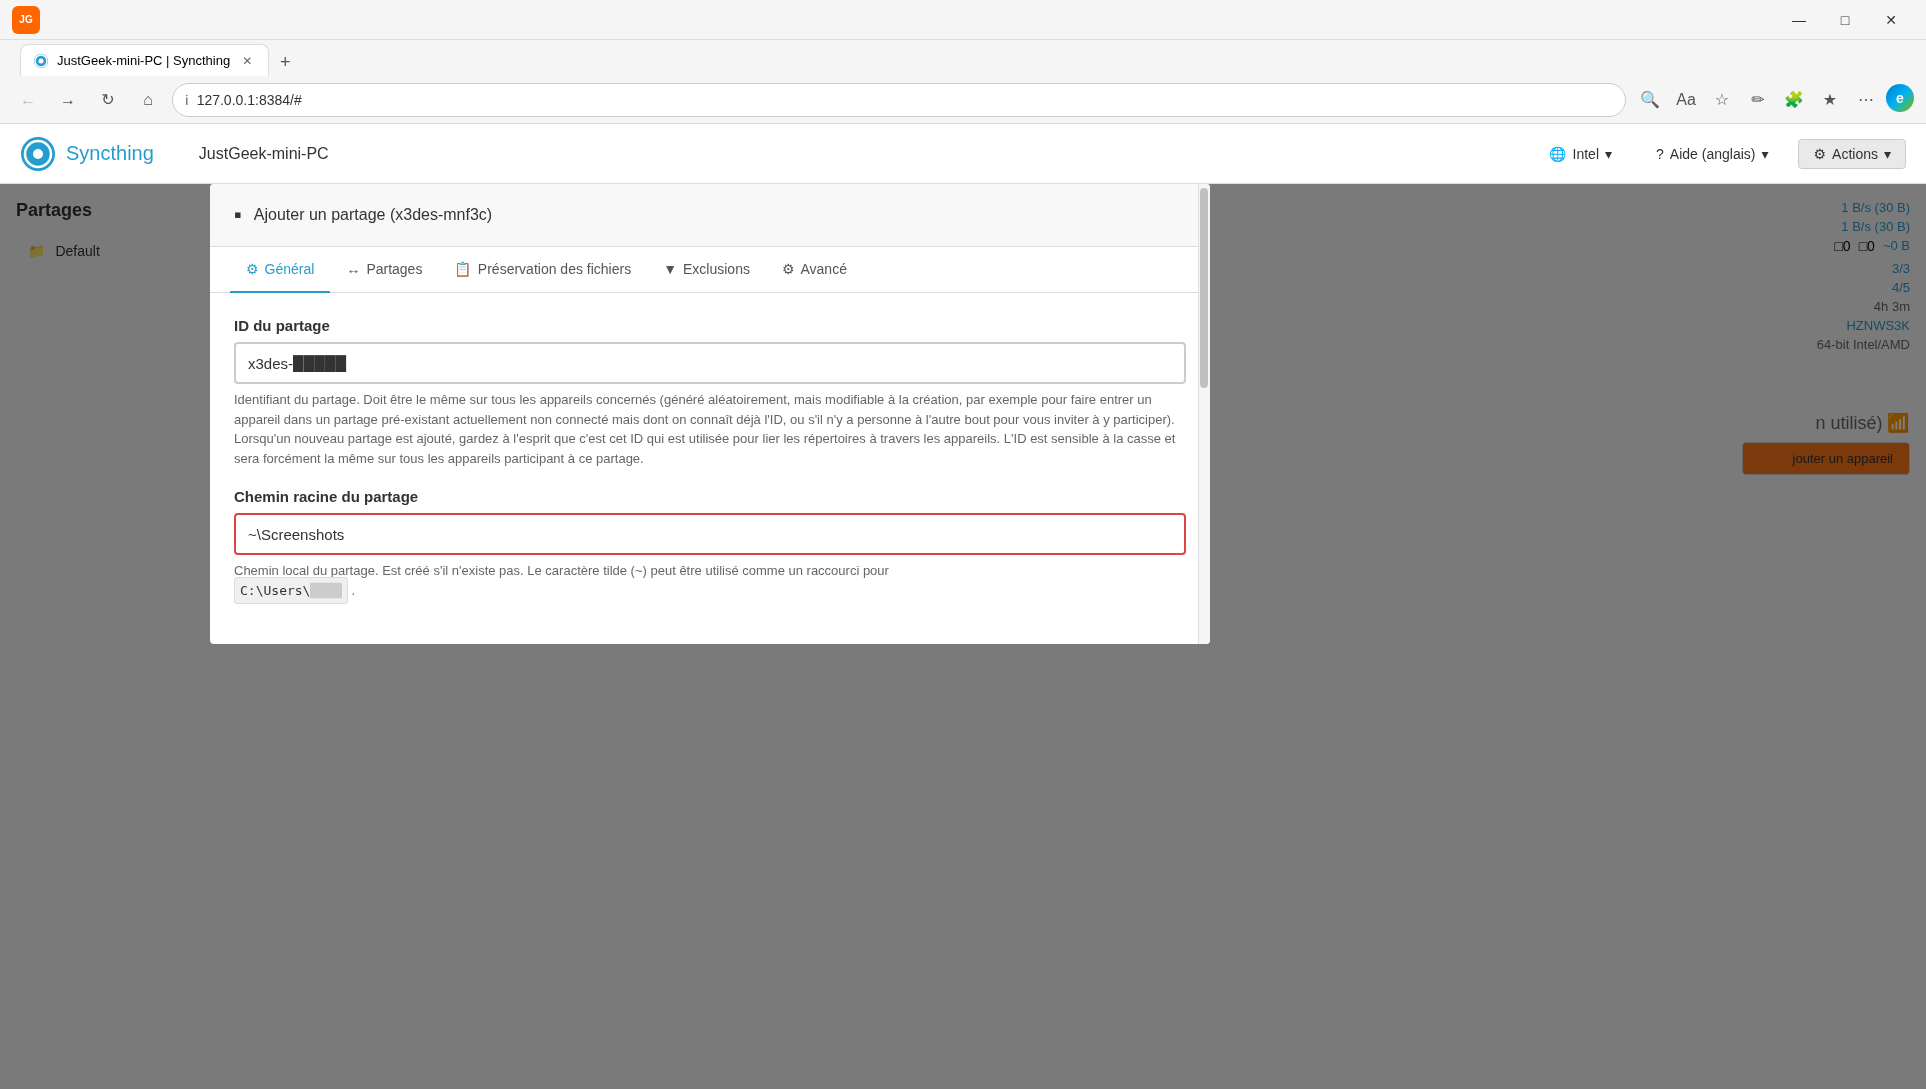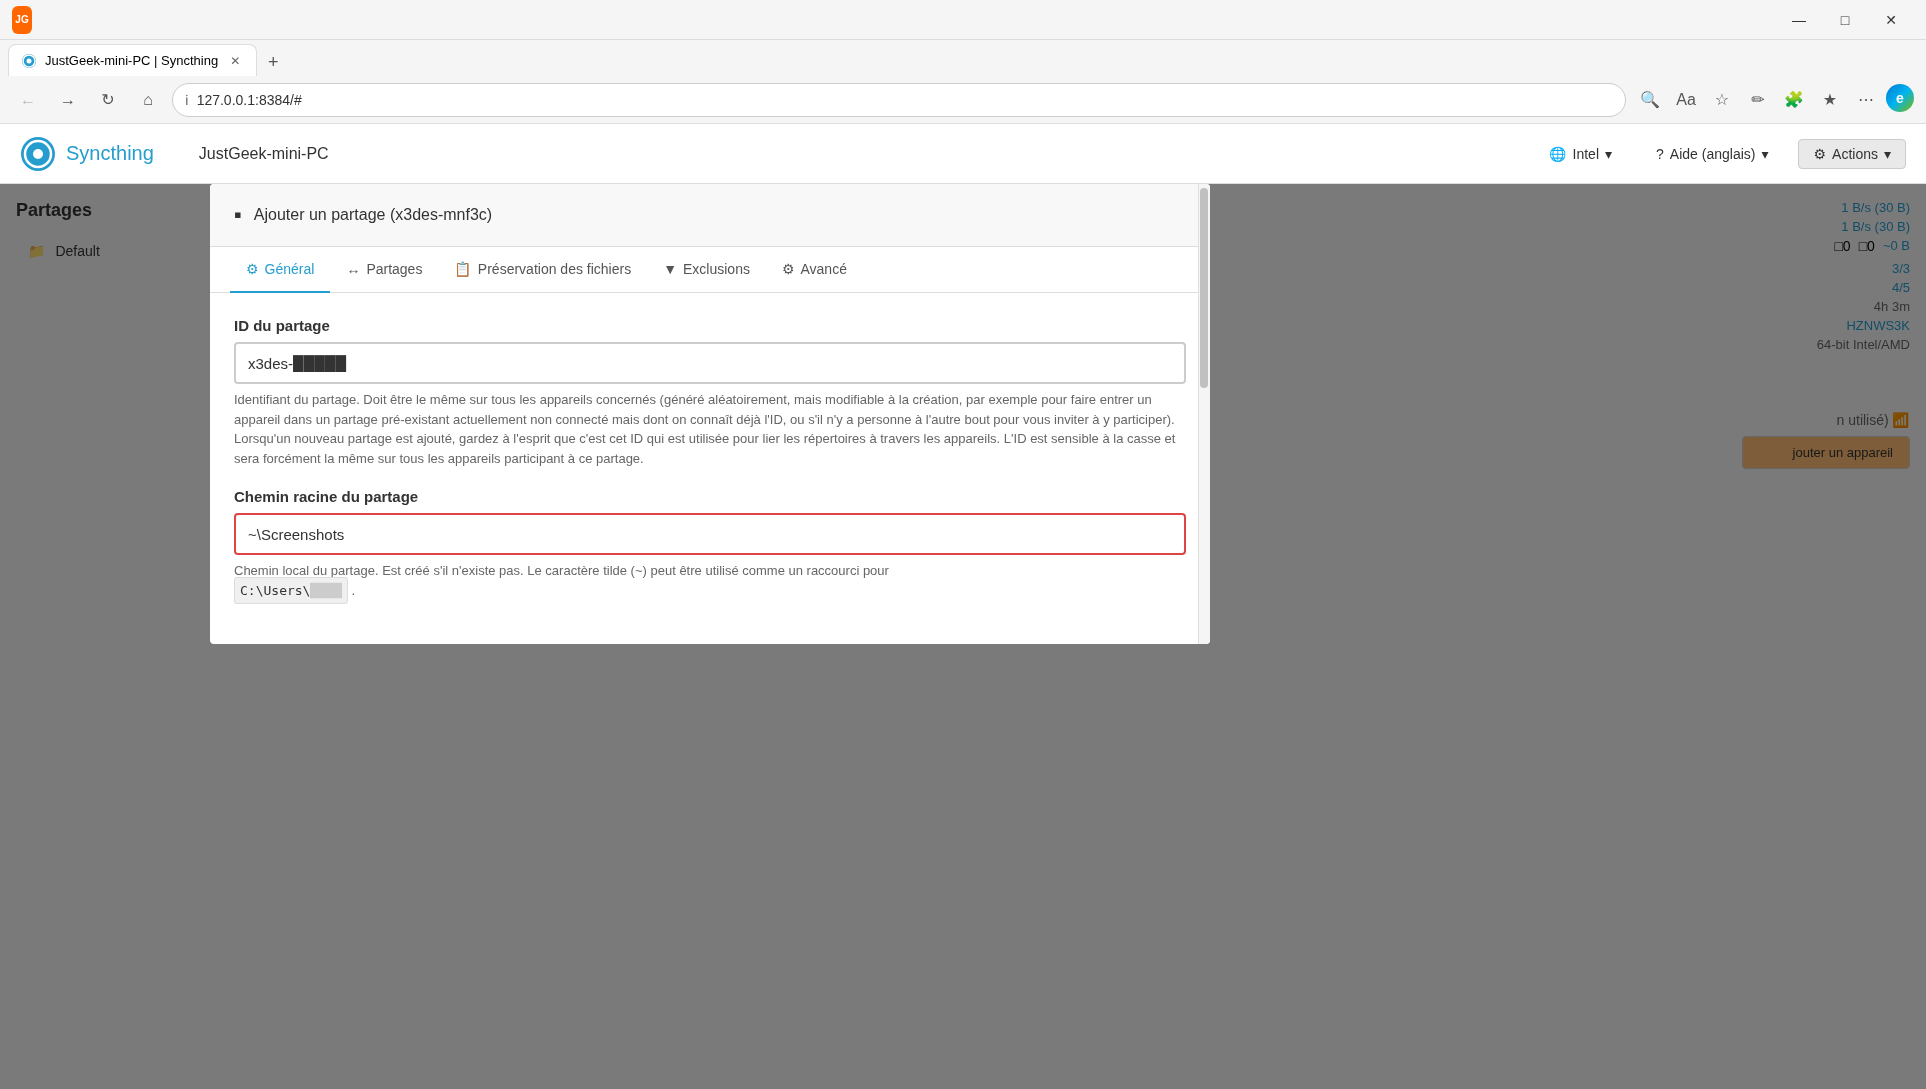--- a/index.html
+++ b/index.html
@@ -39,7 +39,7 @@
       border-radius: 4px;
     }
     .just-geek-icon {
-      width: 20px;
+      width: 28px;
       height: 28px;
       background: #ff6600;
       border-radius: 6px;

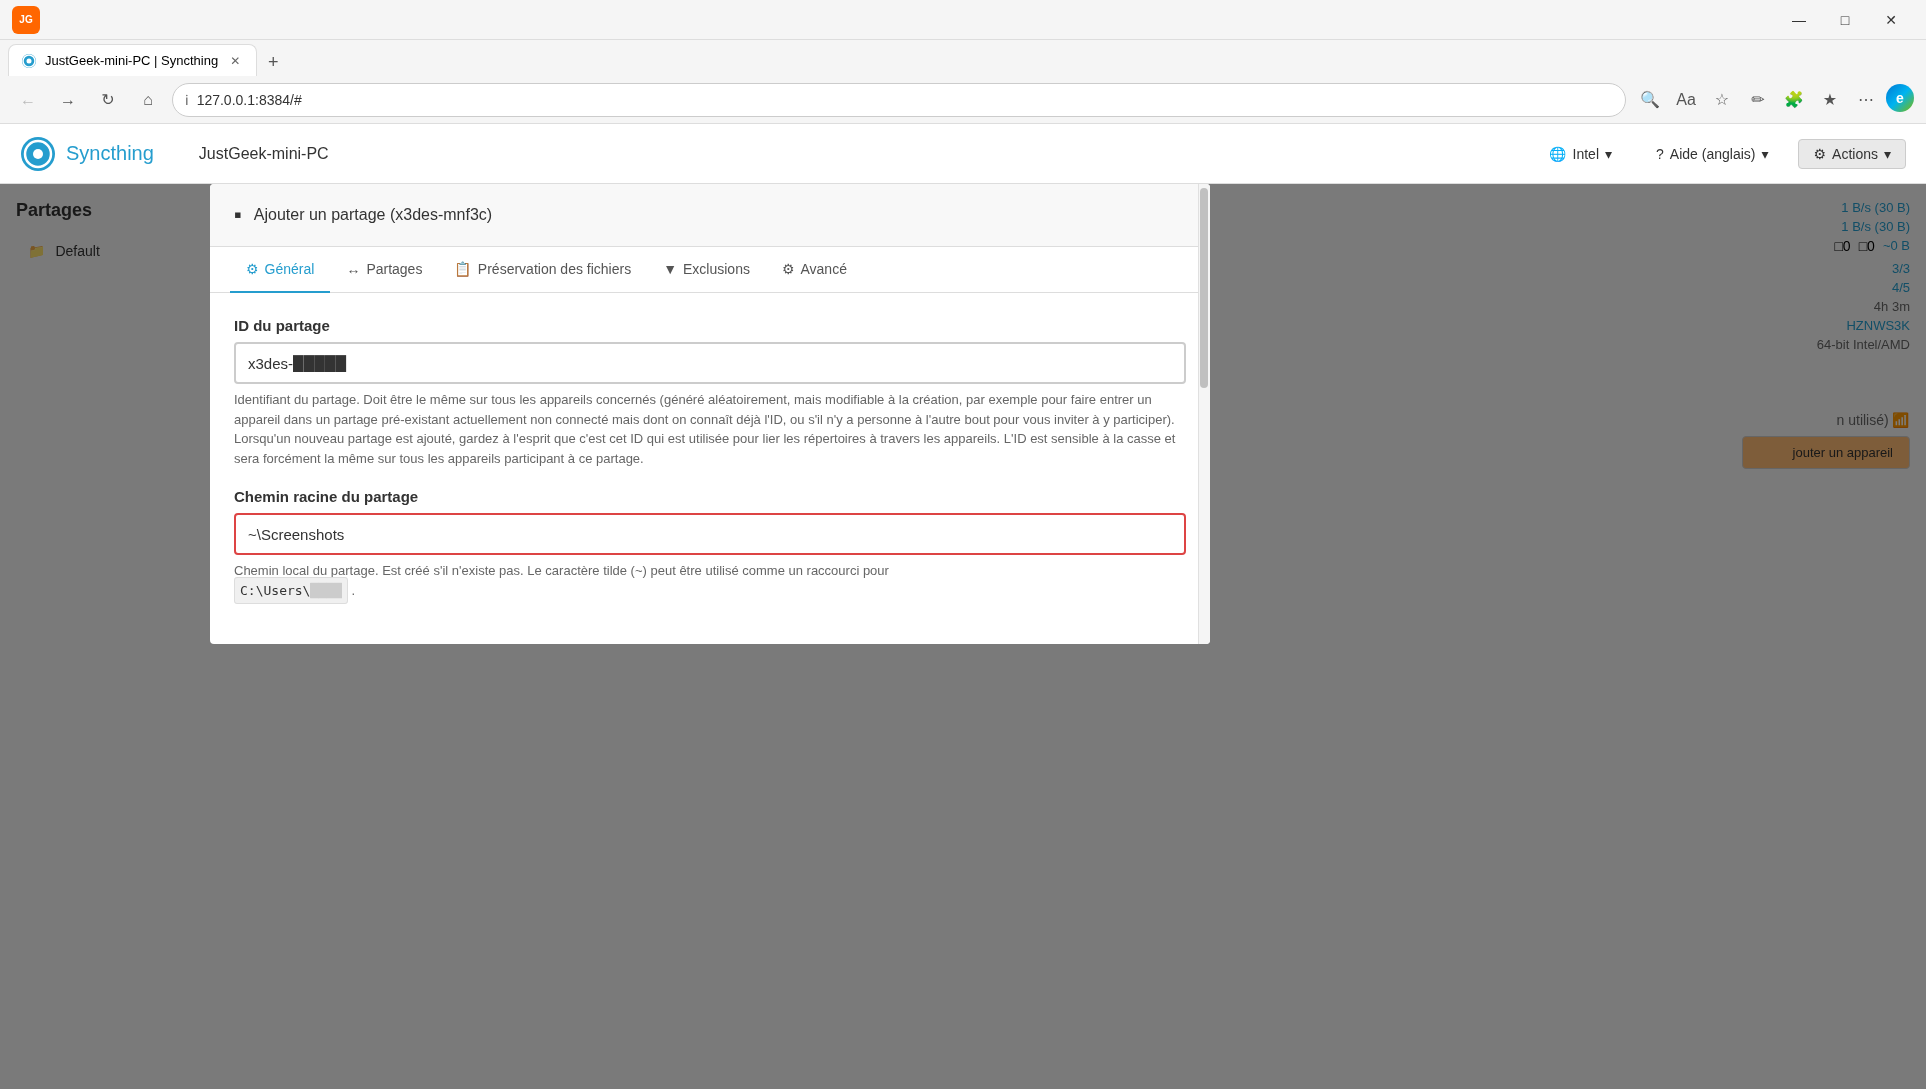--- a/index.html
+++ b/index.html
@@ -53,7 +53,7 @@
     .tab-bar {
       display: flex;
       align-items: flex-end;
-      padding: 0 8px;
+      padding: 0 20px;
       height: 36px;
       gap: 2px;
     }

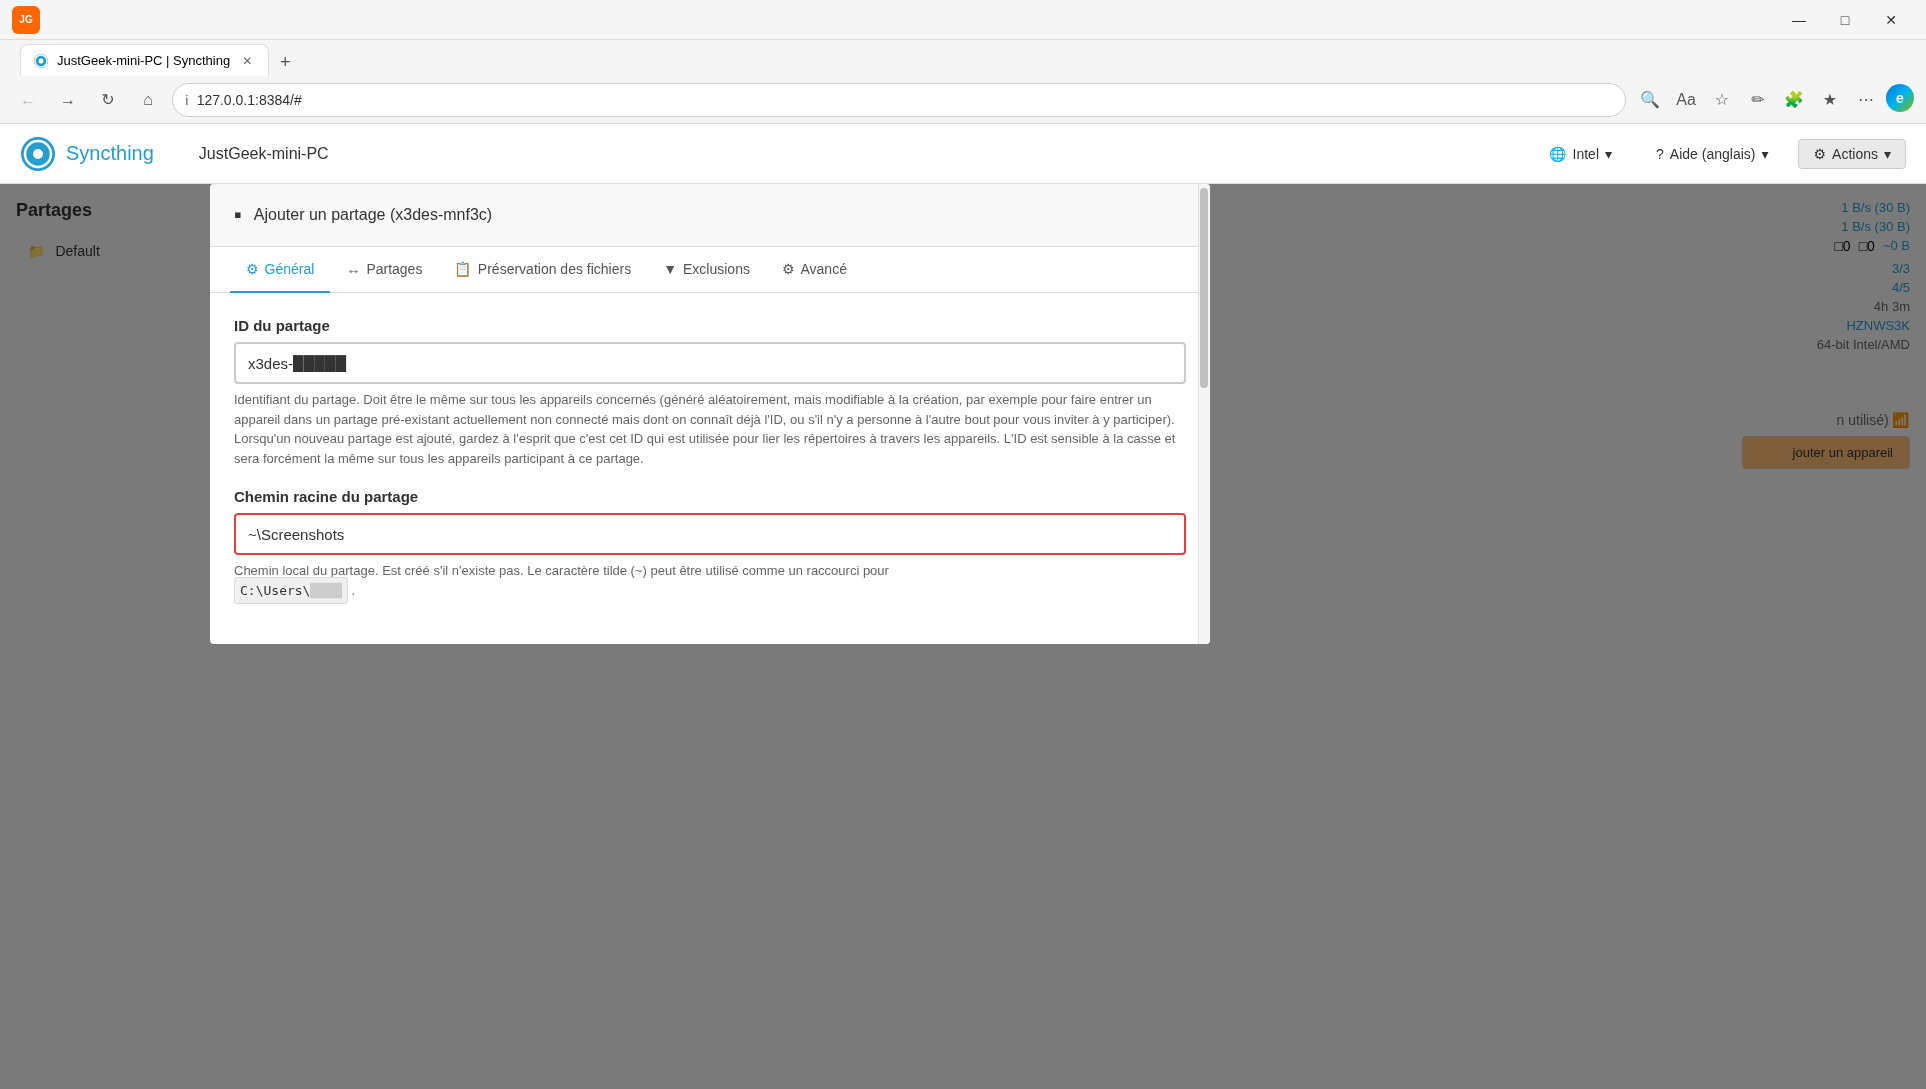--- a/index.html
+++ b/index.html
@@ -495,7 +495,7 @@
       <div class="bg-stat-label">4h 3m</div>
       <div class="bg-stat">HZNWS3K</div>
       <div class="bg-stat-label">64-bit Intel/AMD</div>
-      <div style="margin-top: 60px; margin-bottom:8px; color:#666; font-size:14px;">
+      <div style="margin-top: 60px; margin-bottom:8px; color:#666; font-size:18px;">
         <span>n utilisé)</span>
         <span>📶</span>
       </div>

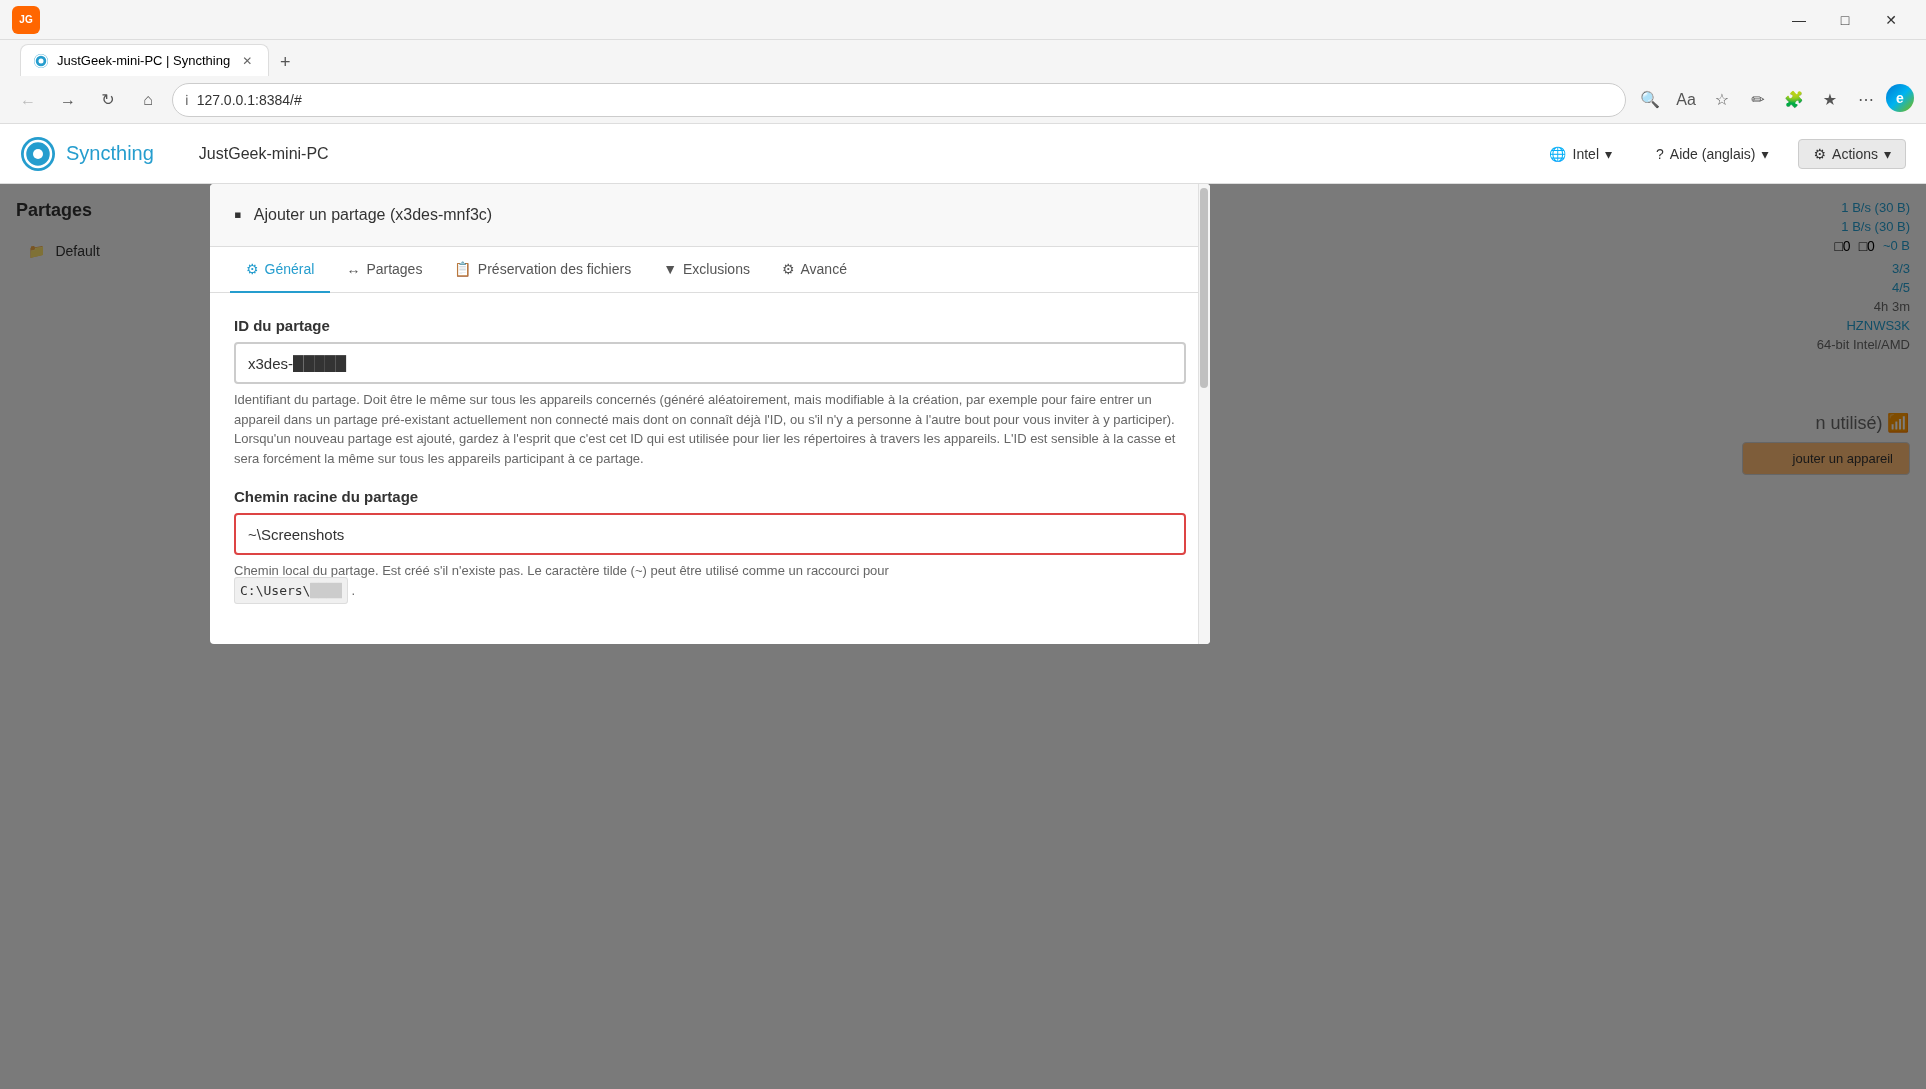--- a/index.html
+++ b/index.html
@@ -378,7 +378,7 @@
     }
 
     .add-device-btn {
-      background: #fdba74;
+      background: #f97316;
       border: 1px solid #ccc;
       border-radius: 4px;
       padding: 8px 16px;

